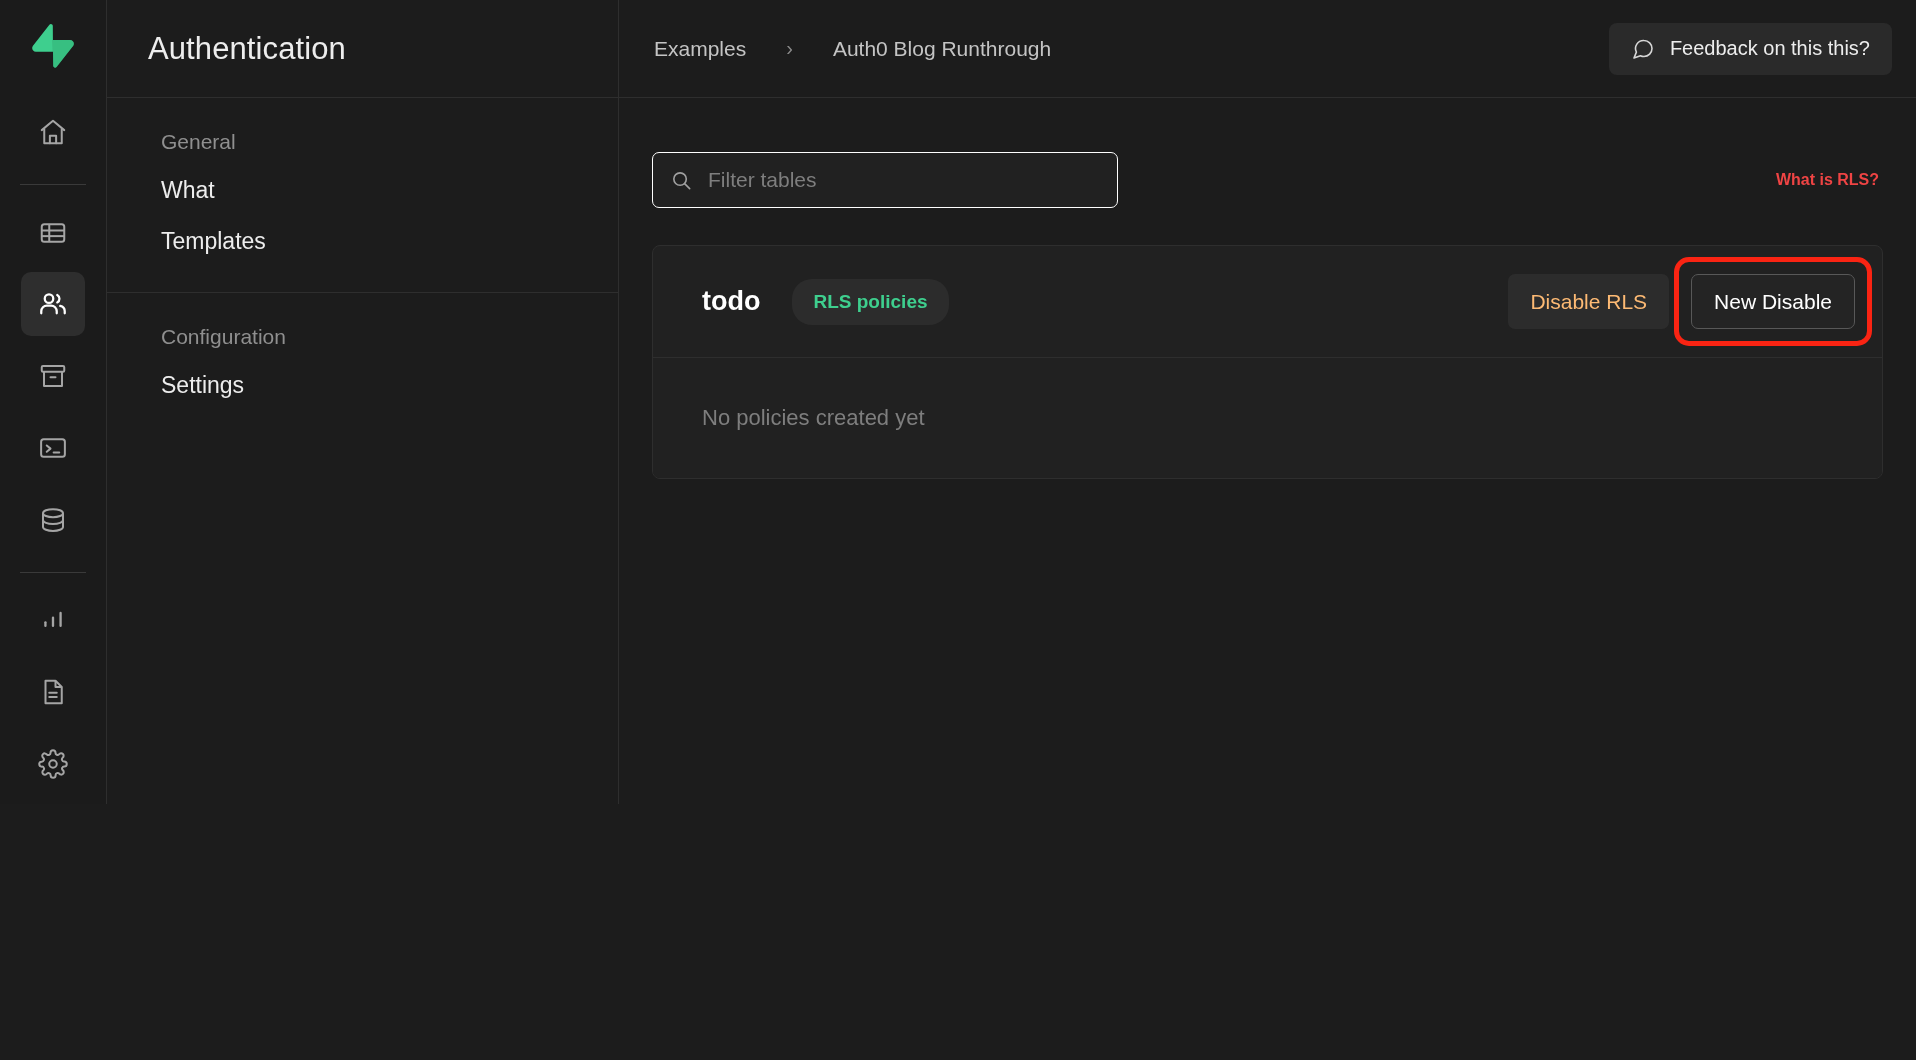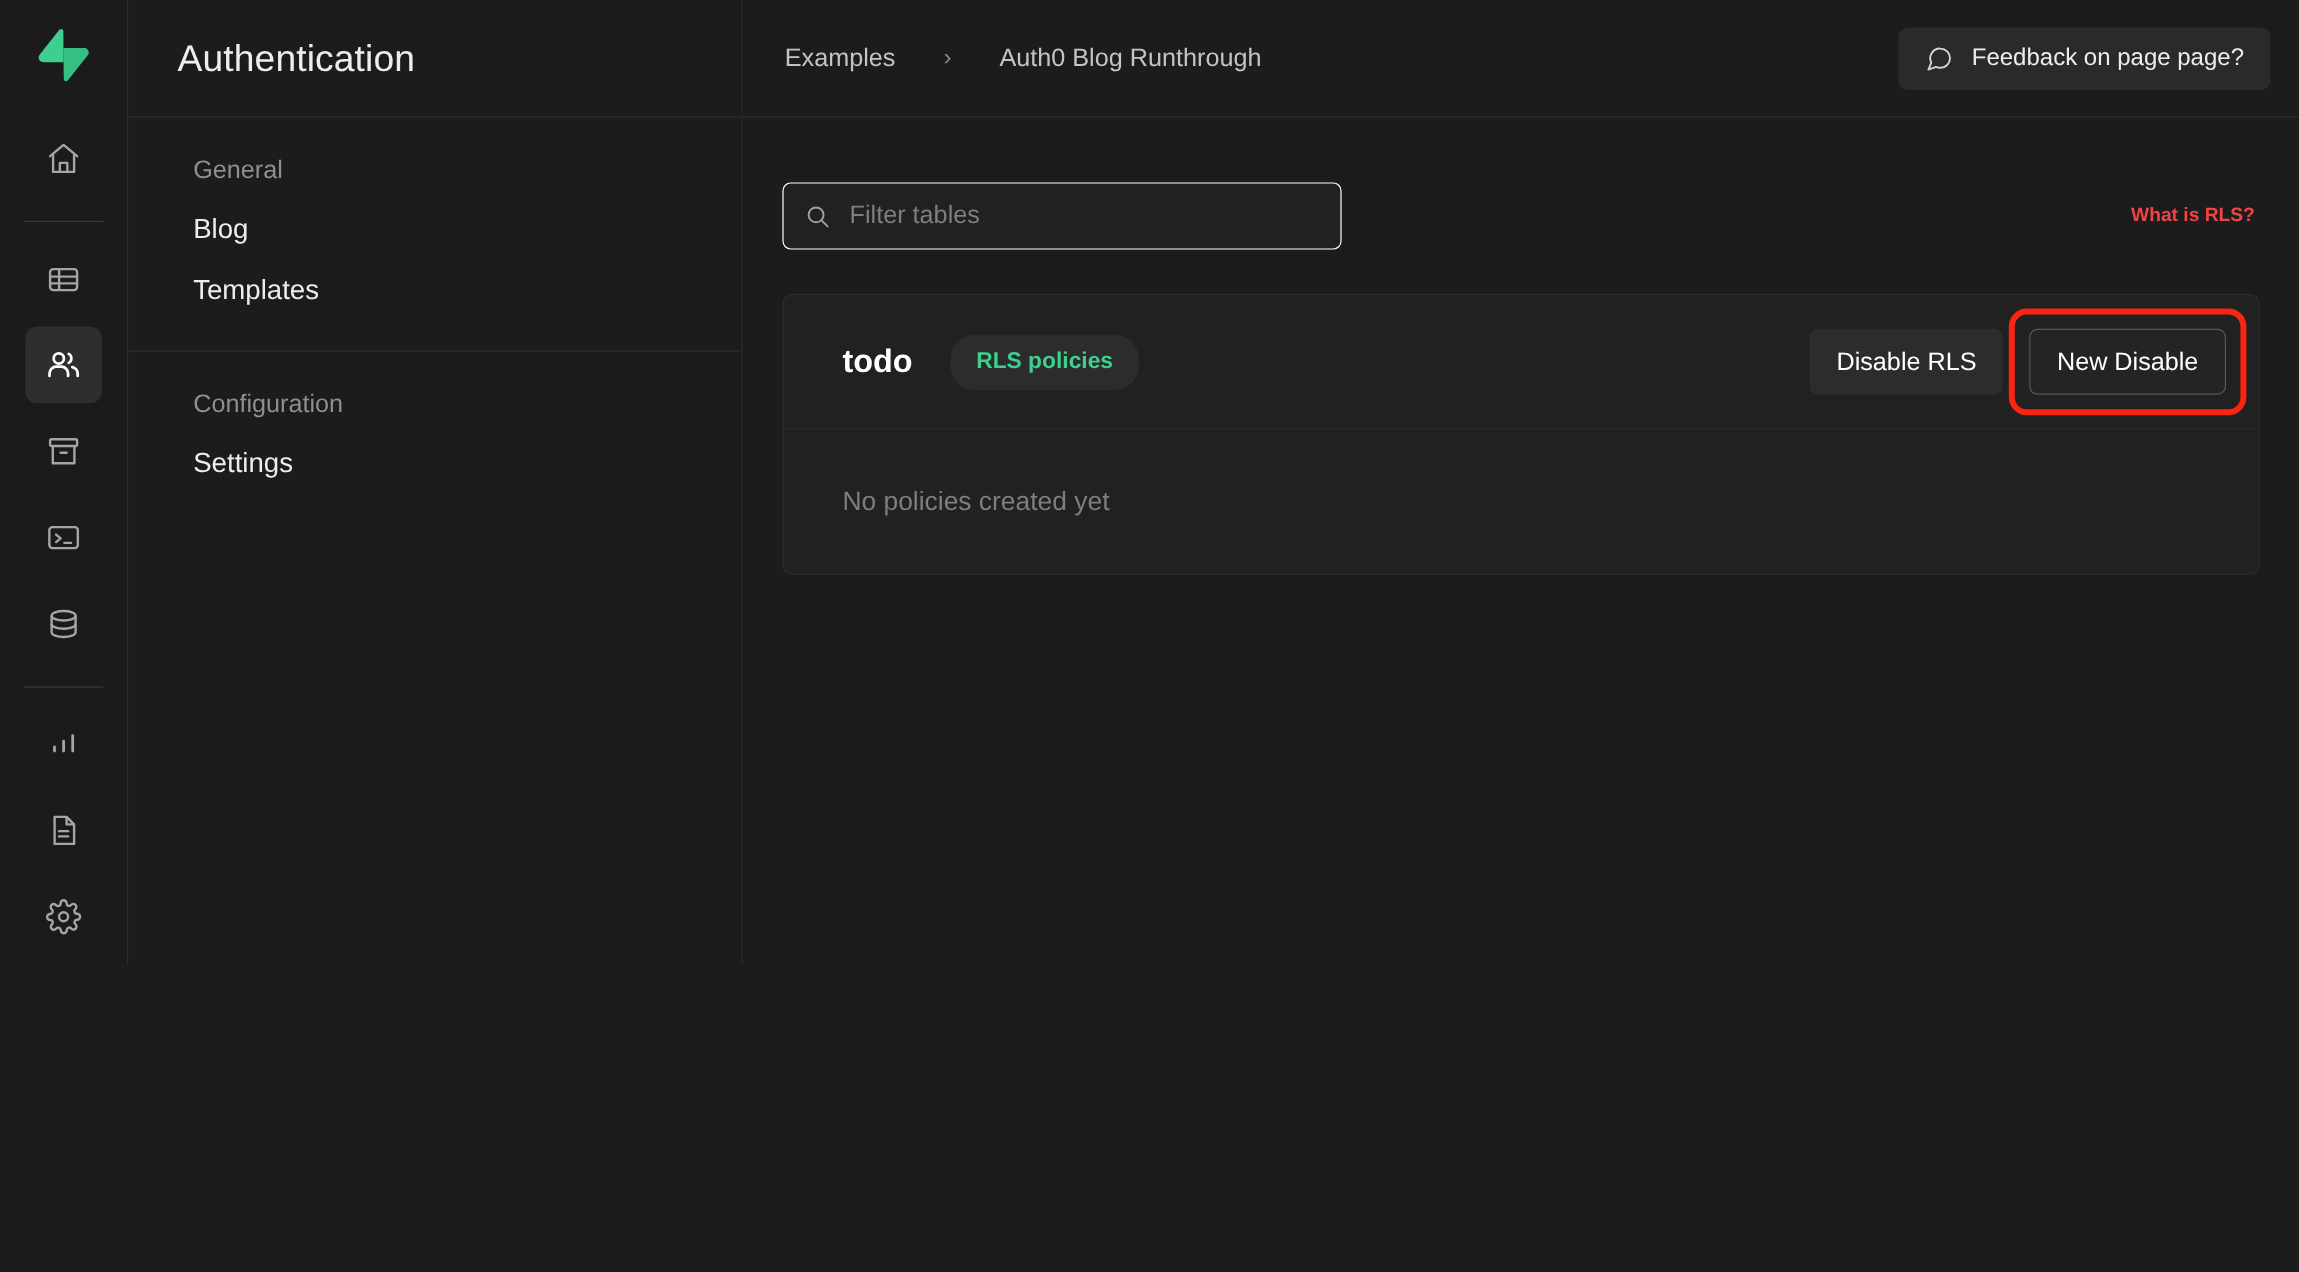--- a/index.html
+++ b/index.html
@@ -463,7 +463,7 @@
             <path d="M21 11.5a8 8 0 0 1-8 8 8.5 8.5 0 0 1-3.6-.8L3 21l2.4-5.9A8 8 0 0 1 13 3.5a8 8 0 0 1 8 8z"></path>
           </svg>
         </span>
-        <span>Feedback on page page?</span>
+        <span>Feedback on this this?</span>
       </button>
     </div>
 

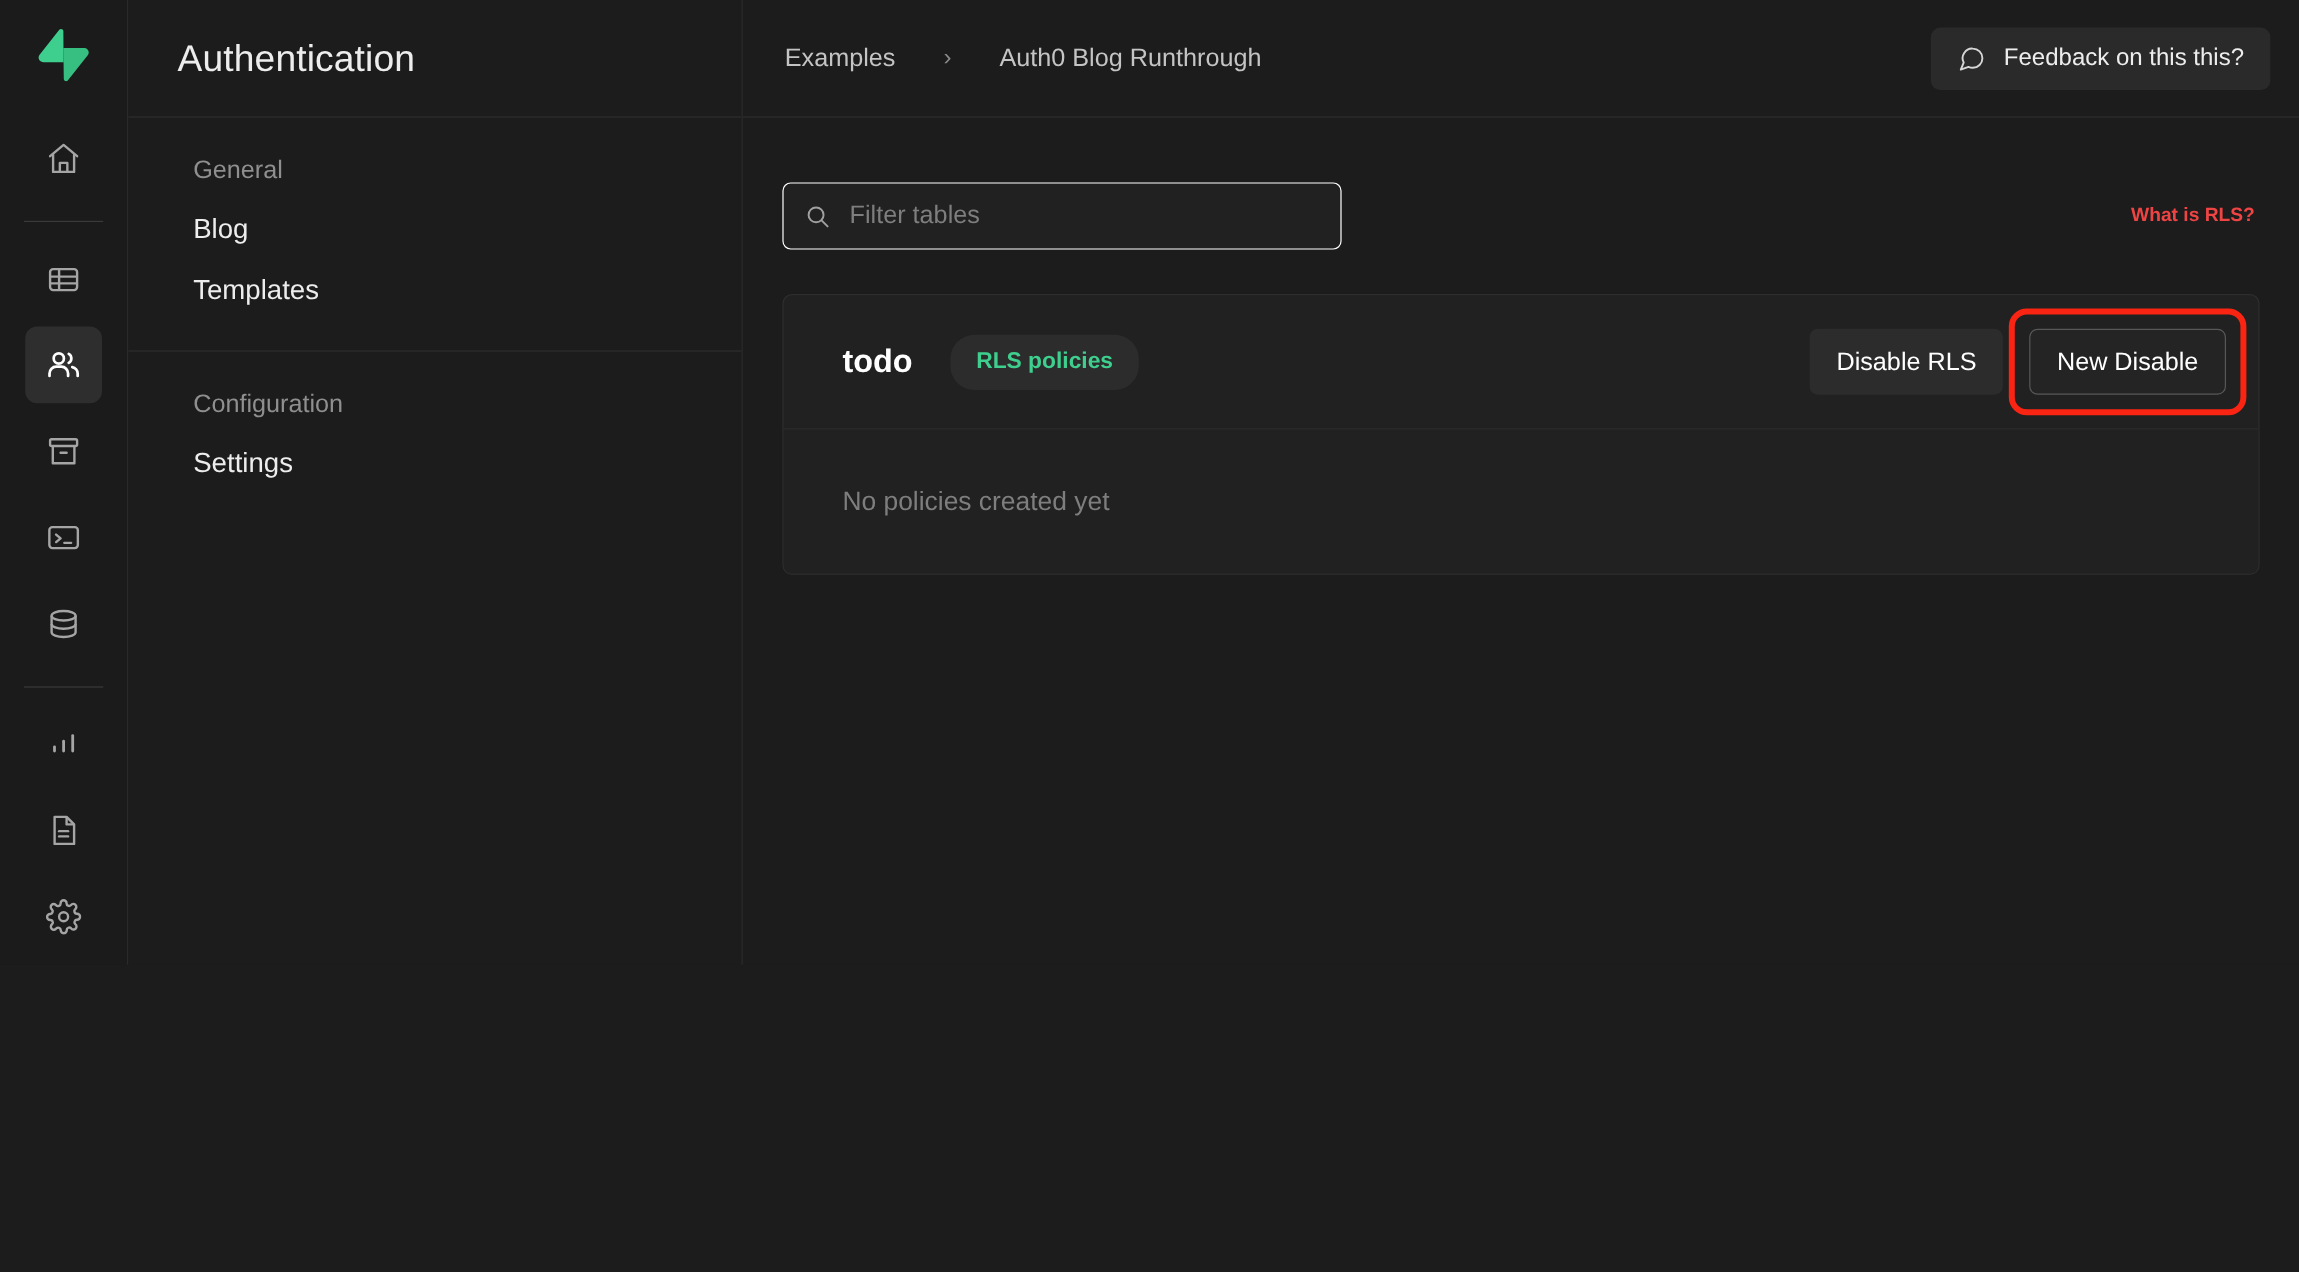--- a/index.html
+++ b/index.html
@@ -436,7 +436,7 @@
 
     <div class="nav-section bordered">
       <div class="nav-section-label">General</div>
-      <div class="nav-item">Blog</div>
+      <div class="nav-item">What</div>
       <div class="nav-item">Templates</div>
     </div>
 

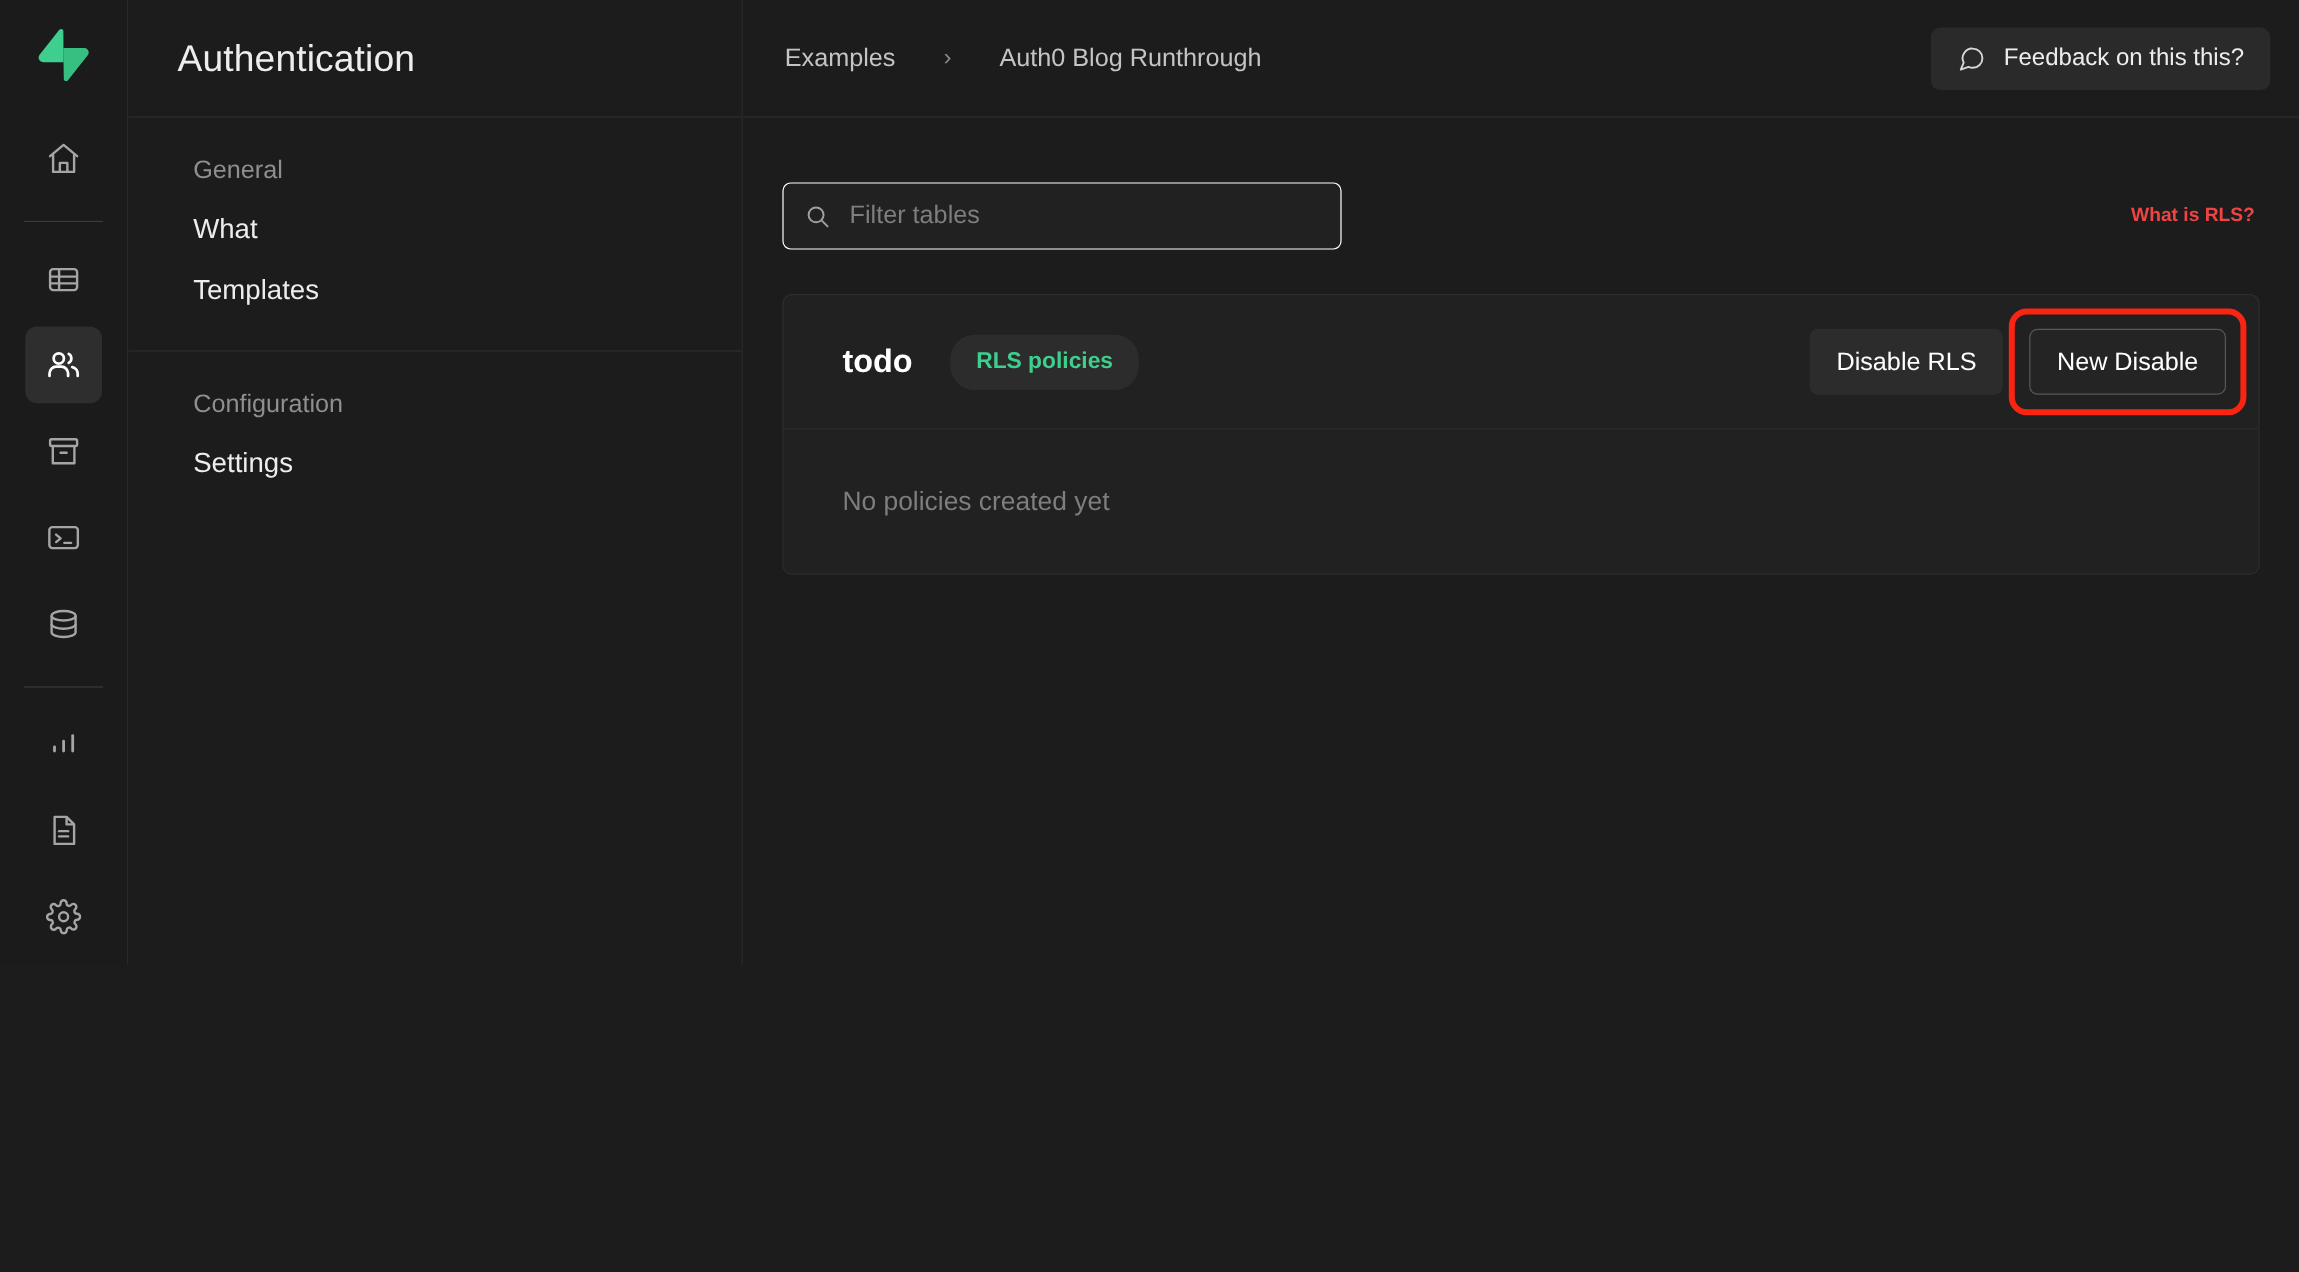--- a/index.html
+++ b/index.html
@@ -270,7 +270,7 @@
     background: #2c2c2c;
     border: none;
     border-radius: 7px;
-    color: #ffffff;
+    color: #fdba74;
     font-size: 21px;
     font-family: "Liberation Sans", sans-serif;
     padding: 0 22px;

